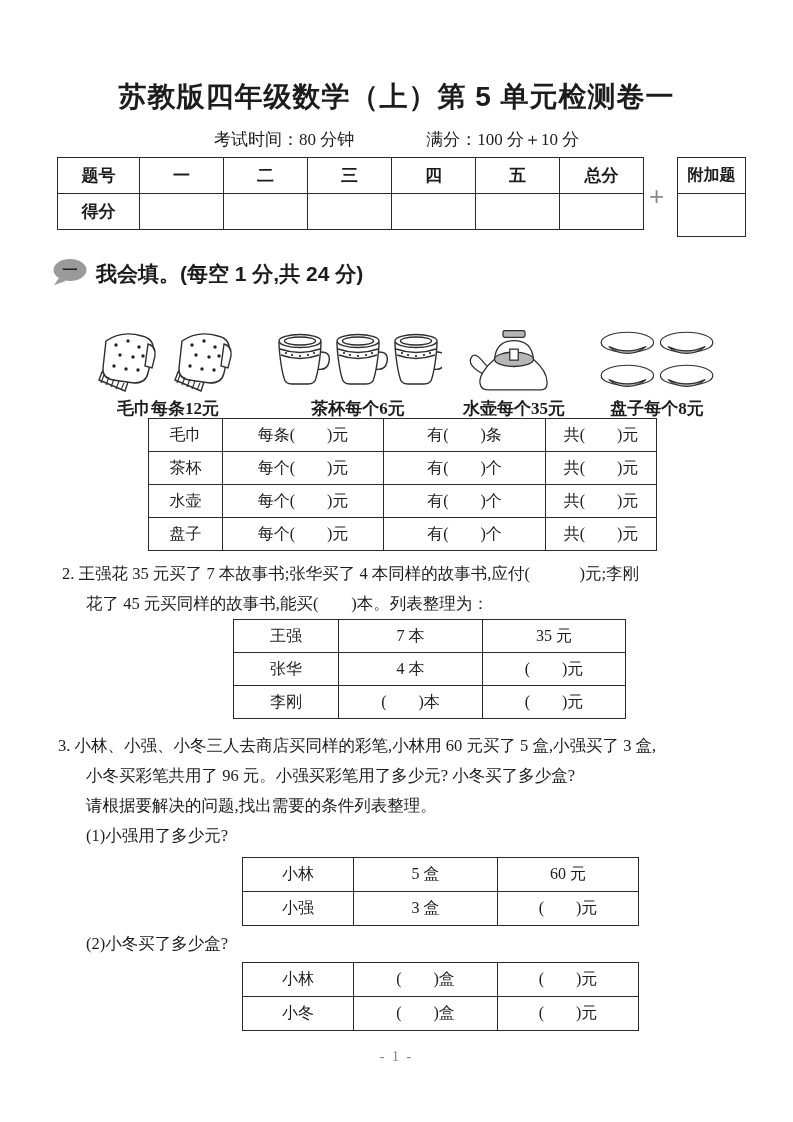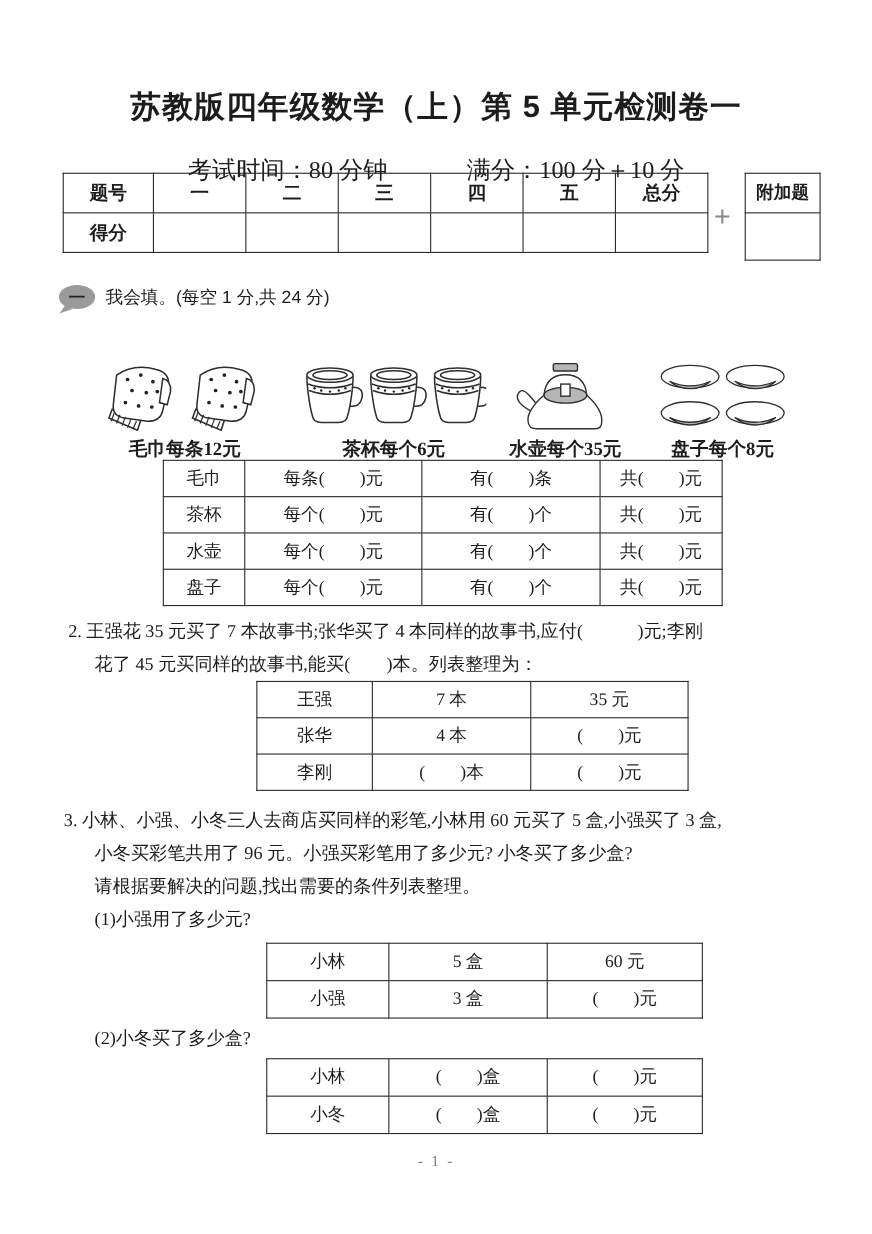--- a/index.html
+++ b/index.html
@@ -18,8 +18,7 @@
   .exam-info{
     position:absolute; top:128px; left:0; width:100%;
     display:flex; justify-content:center; gap:72px;
-    font-size:22px;
-    margin-top:12px;
+    font-size:17px;
   }
 
   

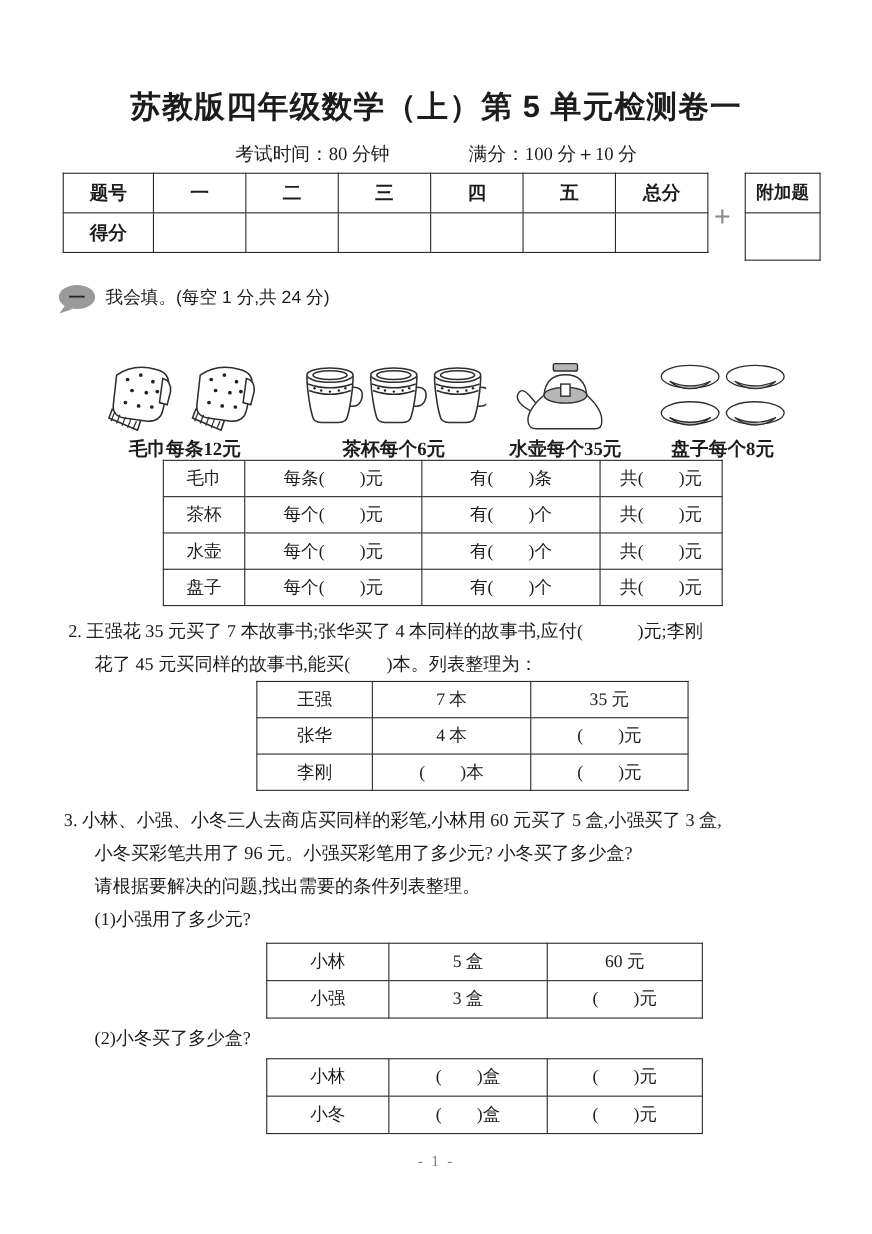--- a/index.html
+++ b/index.html
@@ -39,7 +39,7 @@
   .section-badge{position:absolute; left:52px; top:257px;}
   .section-title{
     position:absolute; left:96px; top:260px;
-    font-family:"Liberation Sans","DejaVu Sans",sans-serif; font-weight:normal; font-size:16px;
+    font-family:"Liberation Sans","DejaVu Sans",sans-serif; font-weight:bold; font-size:21px;
   }
 
   

